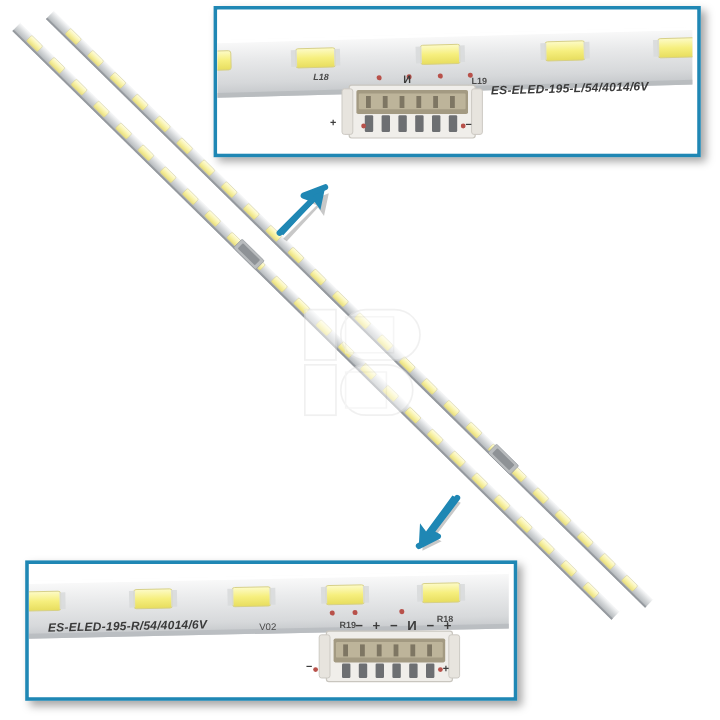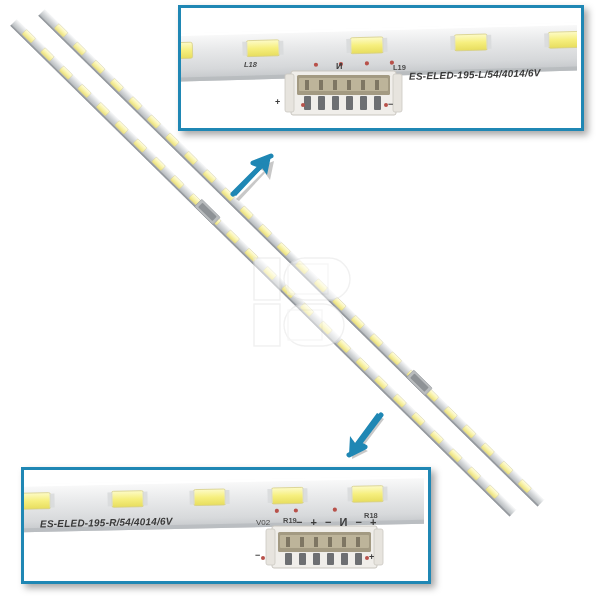--- a/index.html
+++ b/index.html
@@ -285,7 +285,7 @@
       </svg>
 
       <span class="lbl part-no" style="left:228px;top:61px;transform:rotate(-1.6deg);">ES-ELED-195-L/54/4014/6V</span>
-      <span class="lbl led-ref" style="left:63px;top:52px;font-style:italic;">L18</span>
+      <span class="lbl led-ref" style="left:80px;top:52px;font-style:italic;">L18</span>
       <span class="lbl led-ref" style="left:180px;top:55px;padding-left:32px;">L19</span>
       <span class="lbl polarity" style="left:155px;top:53px;font-size:9px;letter-spacing:0;">И</span>
       <span class="lbl pm" style="left:94px;top:89px;">+</span>

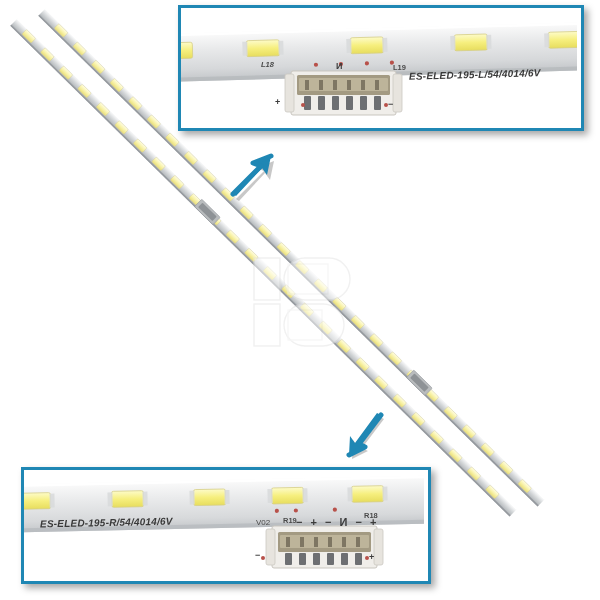--- a/index.html
+++ b/index.html
@@ -56,7 +56,7 @@
   .led-ref{
     font-size:7.5px;font-weight:bold;color:#4a4a4a;
   }
-  .v-code{font-size:8px;font-weight:normal;color:#4a4a4a;margin-left:40px;}
+  .v-code{font-size:8px;font-weight:normal;color:#4a4a4a;}
   .polarity{
     font-size:11px;font-weight:bold;color:#3c3c3c;letter-spacing:2.5px;
   }

